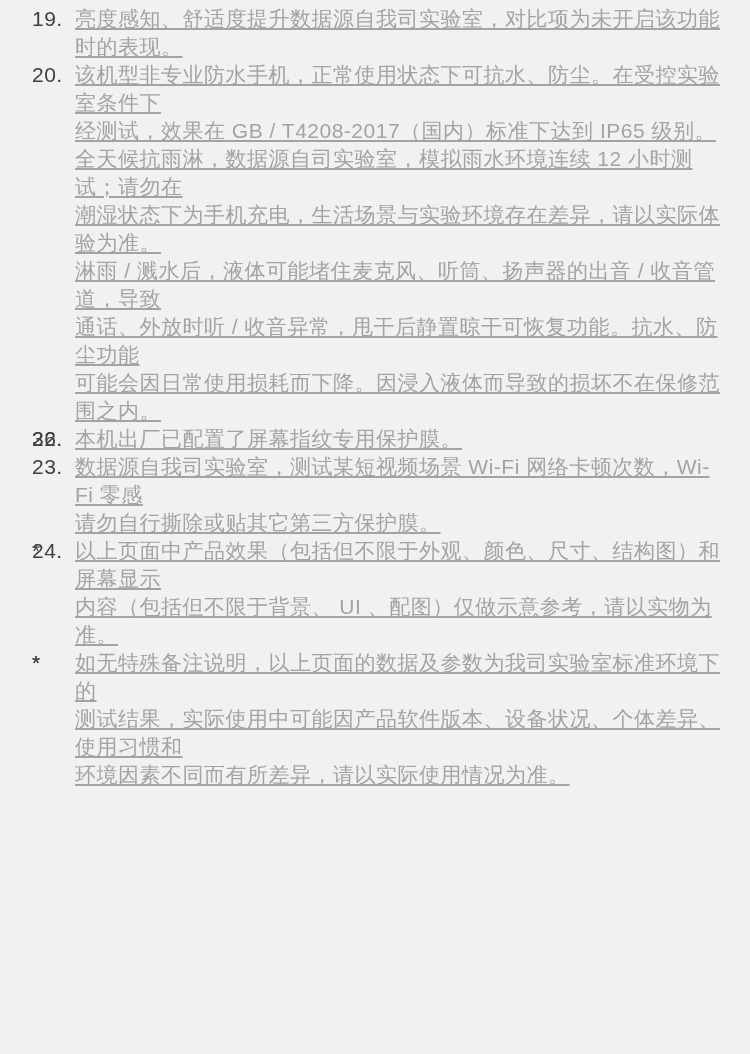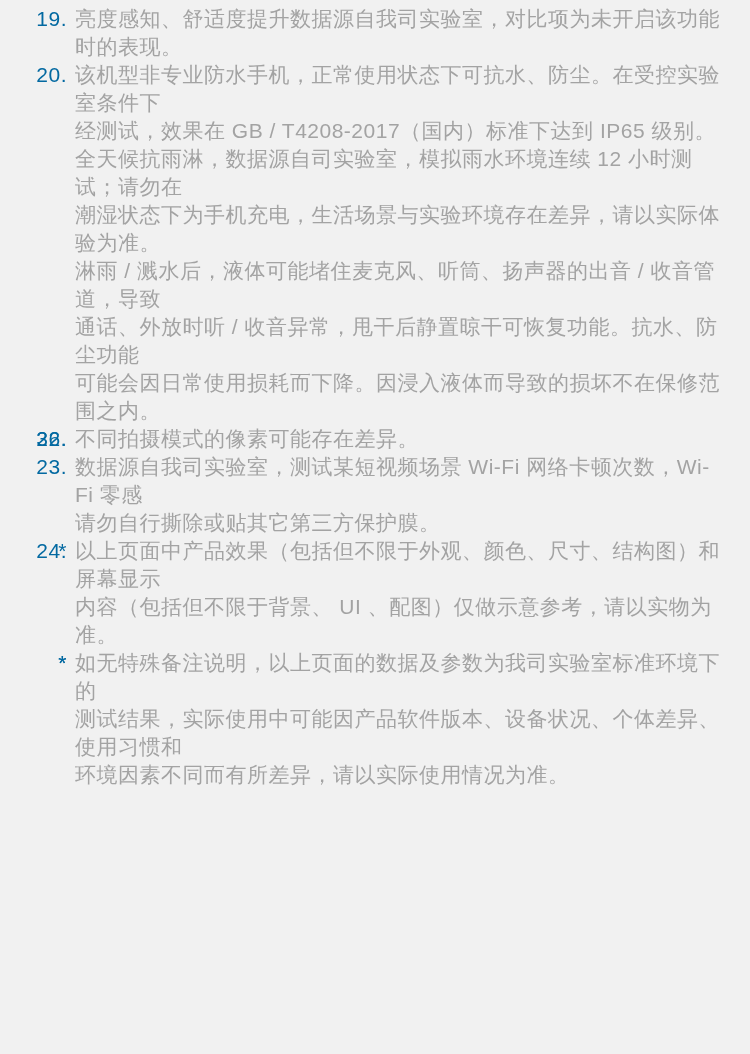--- a/index.html
+++ b/index.html
@@ -34,8 +34,8 @@
     left: 0;
     top: 0;
     width: 67px;
-    text-align: right;
-    color: #0369a1;
+    color: #404040;
+    padding-left: 32px;
   }
   .note-text {
     display: block;

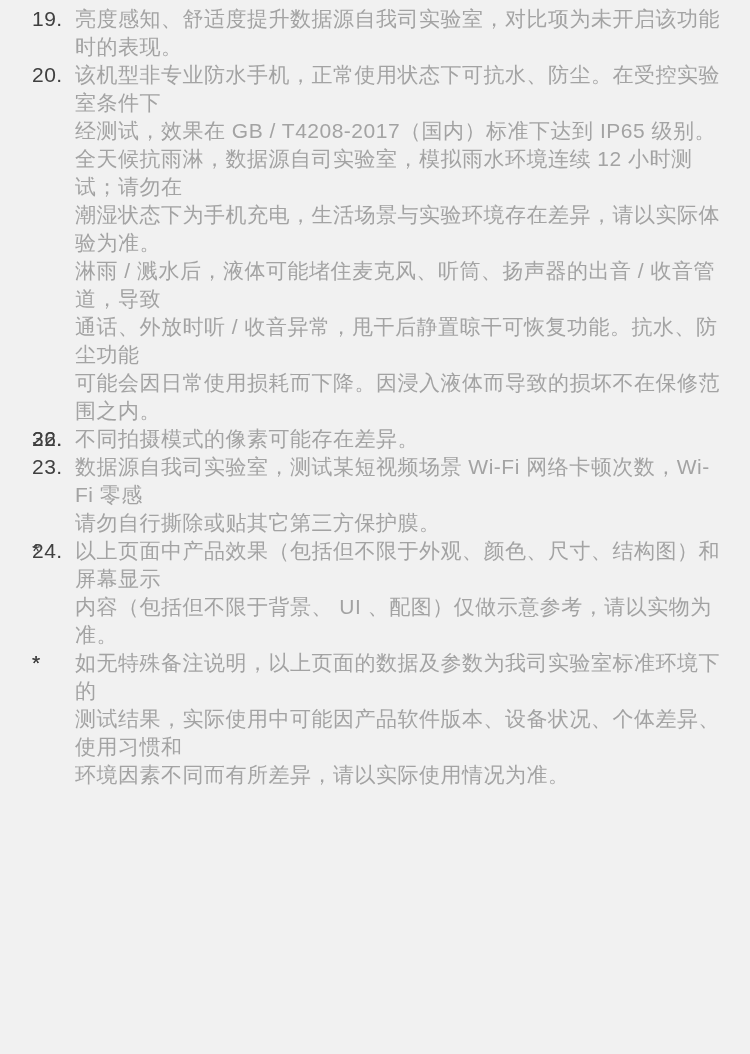--- a/index.html
+++ b/index.html
@@ -40,6 +40,7 @@
   .note-text {
     display: block;
     white-space: pre-line;
+    text-decoration: underline;
   }
 </style>
 </head>

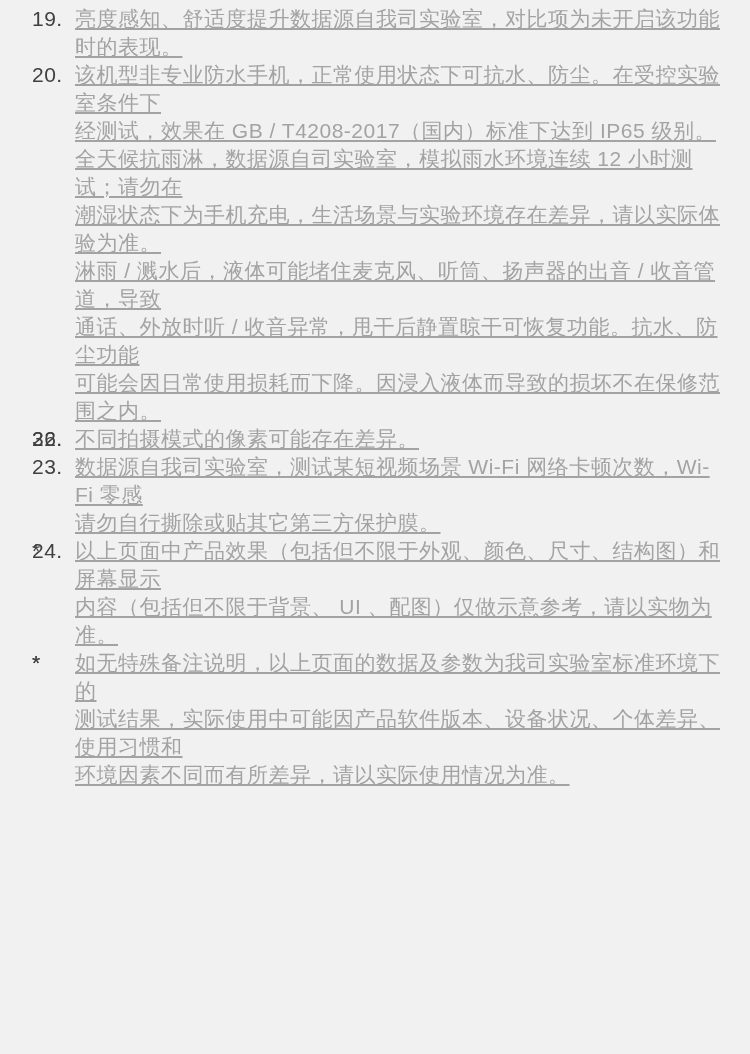--- a/index.html
+++ b/index.html
@@ -70,7 +70,7 @@
 
   <div class="note">
     <span class="note-marker">22.</span>
-    <span class="note-text">不同拍摄模式的像素可能存在差异。</span>
+    <span class="note-text">本机出厂已配置了屏幕指纹专用保护膜。</span>
   </div>
 
   <div class="note">

